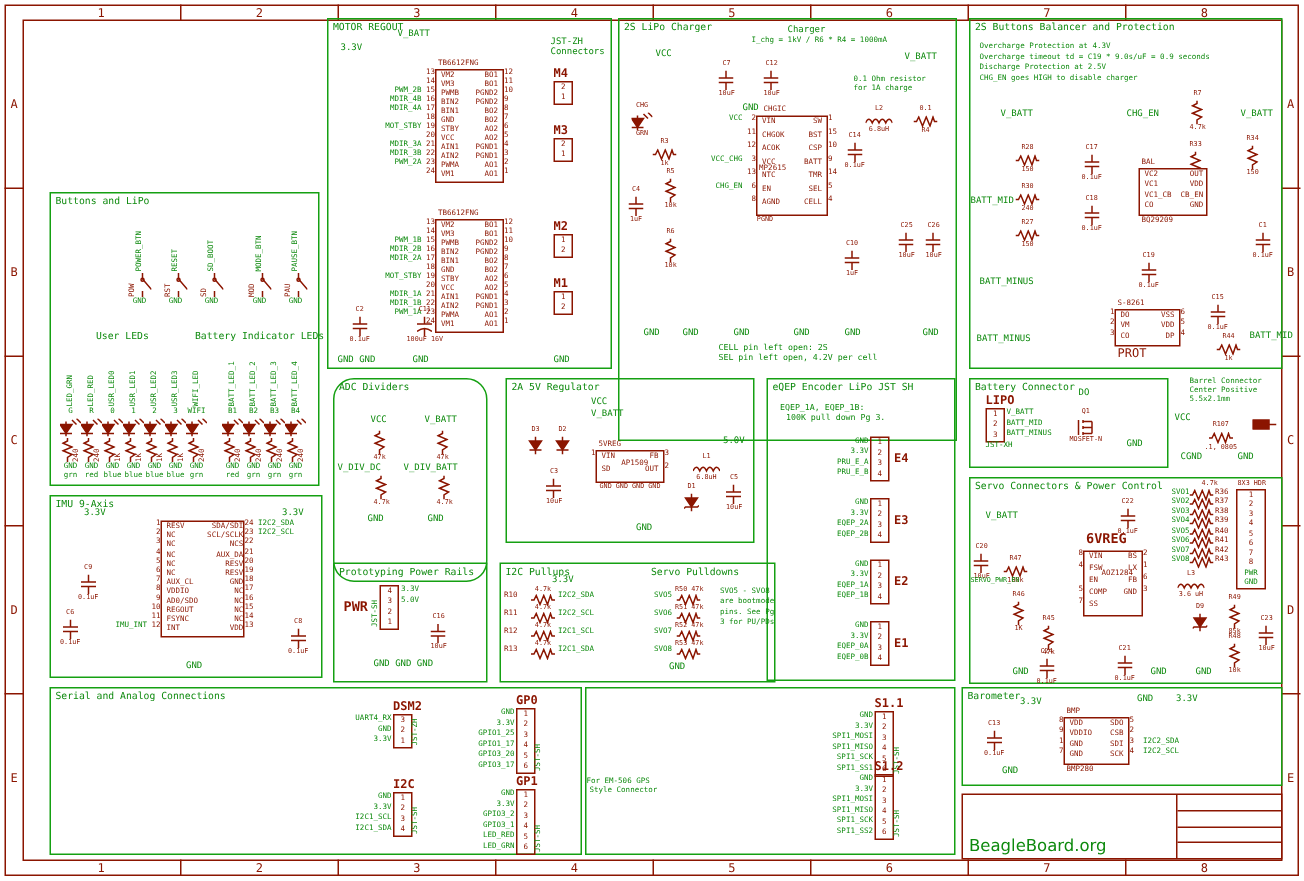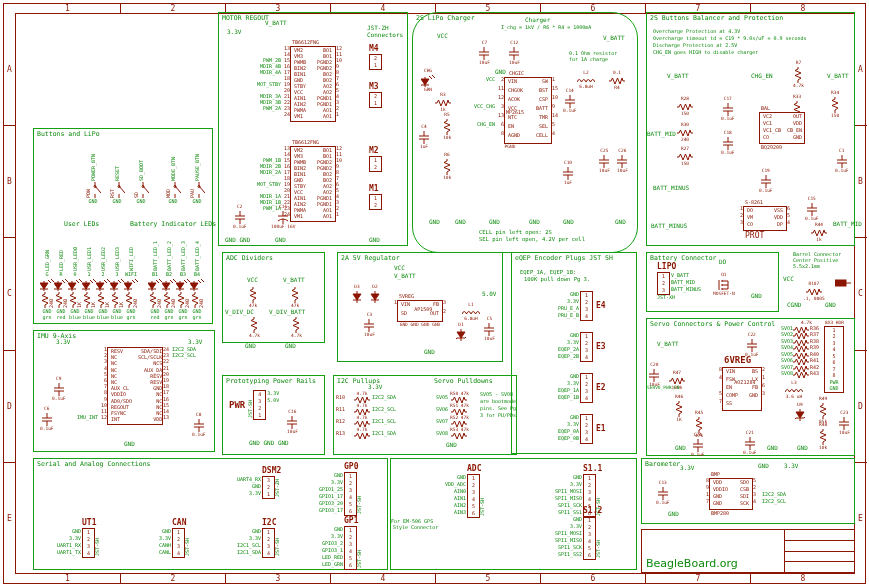--- a/index.html
+++ b/index.html
@@ -658,7 +658,7 @@
       <div class="t net" style="position: absolute; left: 56px; top: 224px;">GND</div>
       <div class="t net" style="position: absolute; left: 150px; top: 224px;">GND</div>
     </div>
-    <div class="sec" style="position: absolute; left: 412px; top: 12px; width: 226px; height: 241px; border-radius: 26px;">
+    <div class="sec" style="position: absolute; left: 412px; top: 12px; width: 226px; height: 282px;">
       <div class="sec-title">2S LiPo Charger</div>
       <div class="t net" style="position: absolute; left: 112px; top: 4px;">Charger</div>
       <div class="t net" style="position: absolute; left: 88px; top: 12px; font-size: 5px;">I_chg = 1kV / R6 * R4 = 1000mA</div>

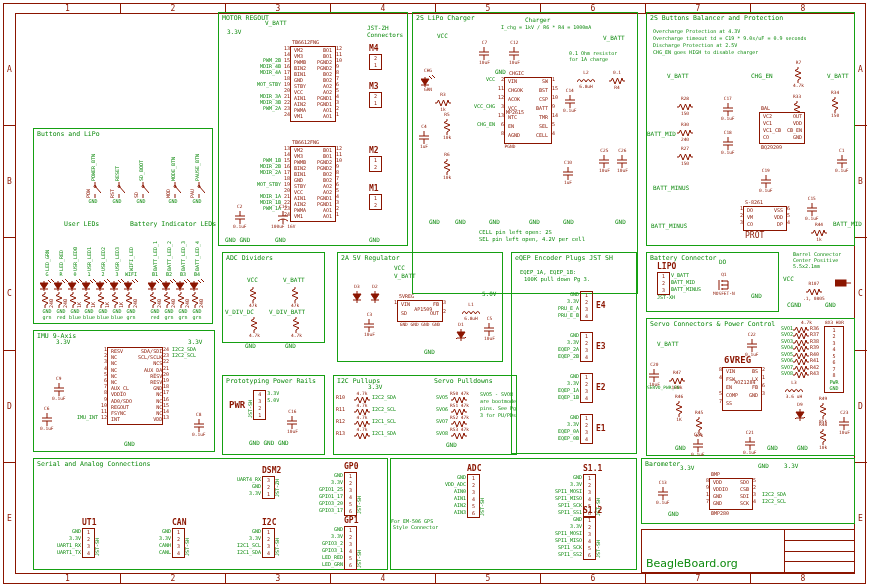--- a/index.html
+++ b/index.html
@@ -1081,7 +1081,7 @@
       <div class="t net" style="position: absolute; left: 186px; top: 208px;">BATT_MID</div>
       <div class="t net" style="position: absolute; left: 4px; top: 210px;">BATT_MINUS</div>
     </div>
-    <div class="sec" style="position: absolute; left: 222px; top: 252px; width: 103px; height: 91px;">
+    <div class="sec" style="position: absolute; left: 222px; top: 252px; width: 103px; height: 136px; border-radius: 14px;">
       <div class="sec-title">ADC Dividers</div>
       <div class="t net" style="position: absolute; left: 24px; top: 24px;">VCC</div>
       <div class="part" style="position: absolute; left: 26px; top: 34px;">

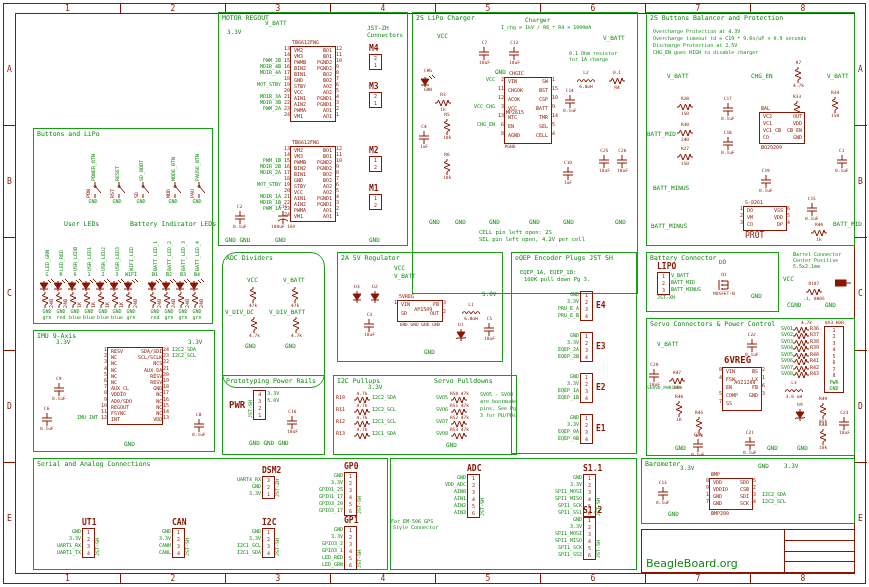--- a/index.html
+++ b/index.html
@@ -1229,7 +1229,7 @@
       <div class="t net" style="position: absolute; left: 86px; top: 96px;">GND</div>
     </div>
     <div class="sec" style="position: absolute; left: 511px; top: 252px; width: 126px; height: 202px;">
-      <div class="sec-title">eQEP Encoder Plugs JST SH</div>
+      <div class="sec-title">eQEP Encoder LiPo JST SH</div>
       <div class="t net" style="position: absolute; left: 8px; top: 16px; font-size: 5.5px;">EQEP_1A, EQEP_1B:</div>
       <div class="t net" style="position: absolute; left: 12px; top: 23px; font-size: 5.5px;">100K pull down Pg 3.</div>
       <div class="conn tright" style="position: absolute; left: 28px; top: 38px;">

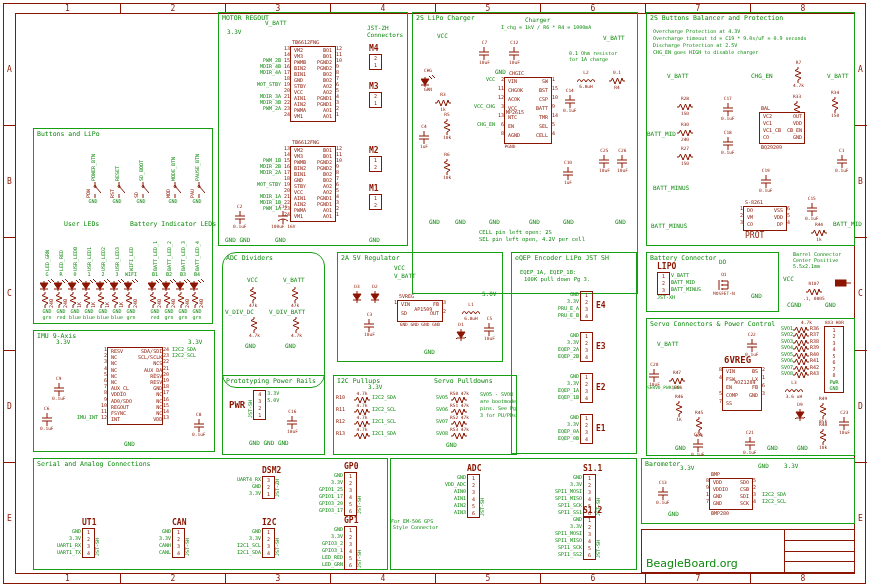--- a/index.html
+++ b/index.html
@@ -2026,16 +2026,16 @@
       </div>
     </div>
     <div class="sec" style="position: absolute; left: 390px; top: 458px; width: 247px; height: 112px;">
-      <div class="conn" style="position: absolute; left: 36px; top: 6px;">
-        <div class="conn-title" style="margin-left: 40px;">ADC</div>
-        <div class="hrow">
-          <div class="ccol" style="width: 40px; text-align: right;">
+      <div class="conn" style="position: absolute; left: 146px; top: 6px;">
+        <div class="conn-title" style="margin-left: 46px;">S1.1</div>
+        <div class="hrow">
+          <div class="ccol" style="width: 46px; text-align: right;">
             <div class="crow net">GND</div>
-            <div class="crow net">VDD_ADC</div>
-            <div class="crow net">AIN0</div>
-            <div class="crow net">AIN1</div>
-            <div class="crow net">AIN2</div>
-            <div class="crow net">AIN3</div>
+            <div class="crow net">3.3V</div>
+            <div class="crow net">SPI1_MOSI</div>
+            <div class="crow net">SPI1_MISO</div>
+            <div class="crow net">SPI1_SCK</div>
+            <div class="crow net">SPI1_SS1</div>
           </div>
           <div class="cbox ccol">
             <div class="crow cmp">1</div>
@@ -2048,8 +2048,10 @@
           <div class="vt net" style="height: 42px;">JST-SH</div>
         </div>
       </div>
-      <div class="conn" style="position: absolute; left: 146px; top: 6px;">
-        <div class="conn-title" style="margin-left: 46px;">S1.1</div>
+      <div class="t net" style="position: absolute; left: 0px; top: 60px; font-size: 5px;">For EM-506 GPS</div>
+      <div class="t net" style="position: absolute; left: 2px; top: 66px; font-size: 5px;">Style Connector</div>
+      <div class="conn" style="position: absolute; left: 146px; top: 48px;">
+        <div class="conn-title" style="margin-left: 46px;">S1.2</div>
         <div class="hrow">
           <div class="ccol" style="width: 46px; text-align: right;">
             <div class="crow net">GND</div>
@@ -2057,7 +2059,7 @@
             <div class="crow net">SPI1_MOSI</div>
             <div class="crow net">SPI1_MISO</div>
             <div class="crow net">SPI1_SCK</div>
-            <div class="crow net">SPI1_SS1</div>
+            <div class="crow net">SPI1_SS2</div>
           </div>
           <div class="cbox ccol">
             <div class="crow cmp">1</div>
@@ -2070,30 +2072,6 @@
           <div class="vt net" style="height: 42px;">JST-SH</div>
         </div>
       </div>
-      <div class="t net" style="position: absolute; left: 0px; top: 60px; font-size: 5px;">For EM-506 GPS</div>
-      <div class="t net" style="position: absolute; left: 2px; top: 66px; font-size: 5px;">Style Connector</div>
-      <div class="conn" style="position: absolute; left: 146px; top: 48px;">
-        <div class="conn-title" style="margin-left: 46px;">S1.2</div>
-        <div class="hrow">
-          <div class="ccol" style="width: 46px; text-align: right;">
-            <div class="crow net">GND</div>
-            <div class="crow net">3.3V</div>
-            <div class="crow net">SPI1_MOSI</div>
-            <div class="crow net">SPI1_MISO</div>
-            <div class="crow net">SPI1_SCK</div>
-            <div class="crow net">SPI1_SS2</div>
-          </div>
-          <div class="cbox ccol">
-            <div class="crow cmp">1</div>
-            <div class="crow cmp">2</div>
-            <div class="crow cmp">3</div>
-            <div class="crow cmp">4</div>
-            <div class="crow cmp">5</div>
-            <div class="crow cmp">6</div>
-          </div>
-          <div class="vt net" style="height: 42px;">JST-SH</div>
-        </div>
-      </div>
     </div>
     <div class="sec" style="position: absolute; left: 641px; top: 458px; width: 214px; height: 66px;">
       <div class="sec-title">Barometer</div>

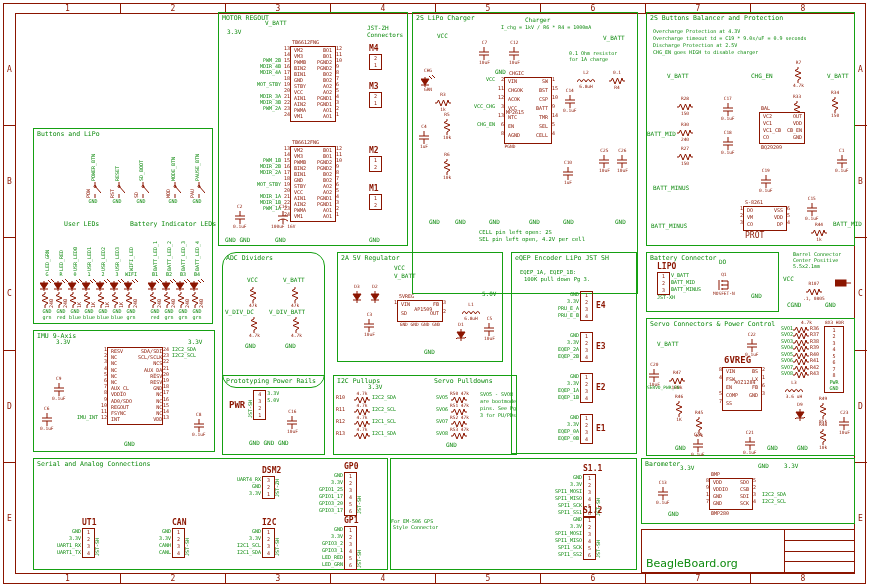--- a/index.html
+++ b/index.html
@@ -1948,24 +1948,6 @@
           <div class="vt net" style="height: 42px;">JST-SH</div>
         </div>
       </div>
-      <div class="conn" style="position: absolute; left: 6px; top: 60px;">
-        <div class="conn-title" style="margin-left: 42px;">UT1</div>
-        <div class="hrow">
-          <div class="ccol" style="width: 42px; text-align: right;">
-            <div class="crow net">GND</div>
-            <div class="crow net">3.3V</div>
-            <div class="crow net">UART1_RX</div>
-            <div class="crow net">UART1_TX</div>
-          </div>
-          <div class="cbox ccol">
-            <div class="crow cmp">1</div>
-            <div class="crow cmp">2</div>
-            <div class="crow cmp">3</div>
-            <div class="crow cmp">4</div>
-          </div>
-          <div class="vt net" style="height: 28px;">JST-SH</div>
-        </div>
-      </div>
       <div class="conn" style="position: absolute; left: 96px; top: 60px;">
         <div class="conn-title" style="margin-left: 42px;">CAN</div>
         <div class="hrow">

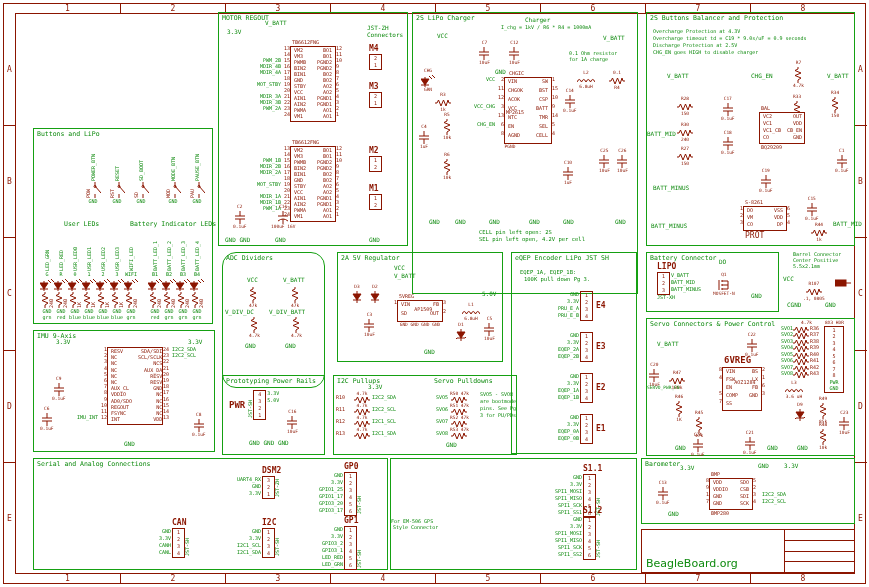--- a/index.html
+++ b/index.html
@@ -1948,24 +1948,6 @@
           <div class="vt net" style="height: 42px;">JST-SH</div>
         </div>
       </div>
-      <div class="conn" style="position: absolute; left: 96px; top: 60px;">
-        <div class="conn-title" style="margin-left: 42px;">CAN</div>
-        <div class="hrow">
-          <div class="ccol" style="width: 42px; text-align: right;">
-            <div class="crow net">GND</div>
-            <div class="crow net">3.3V</div>
-            <div class="crow net">CANH</div>
-            <div class="crow net">CANL</div>
-          </div>
-          <div class="cbox ccol">
-            <div class="crow cmp">1</div>
-            <div class="crow cmp">2</div>
-            <div class="crow cmp">3</div>
-            <div class="crow cmp">4</div>
-          </div>
-          <div class="vt net" style="height: 28px;">JST-SH</div>
-        </div>
-      </div>
       <div class="conn" style="position: absolute; left: 186px; top: 60px;">
         <div class="conn-title" style="margin-left: 42px;">I2C</div>
         <div class="hrow">

